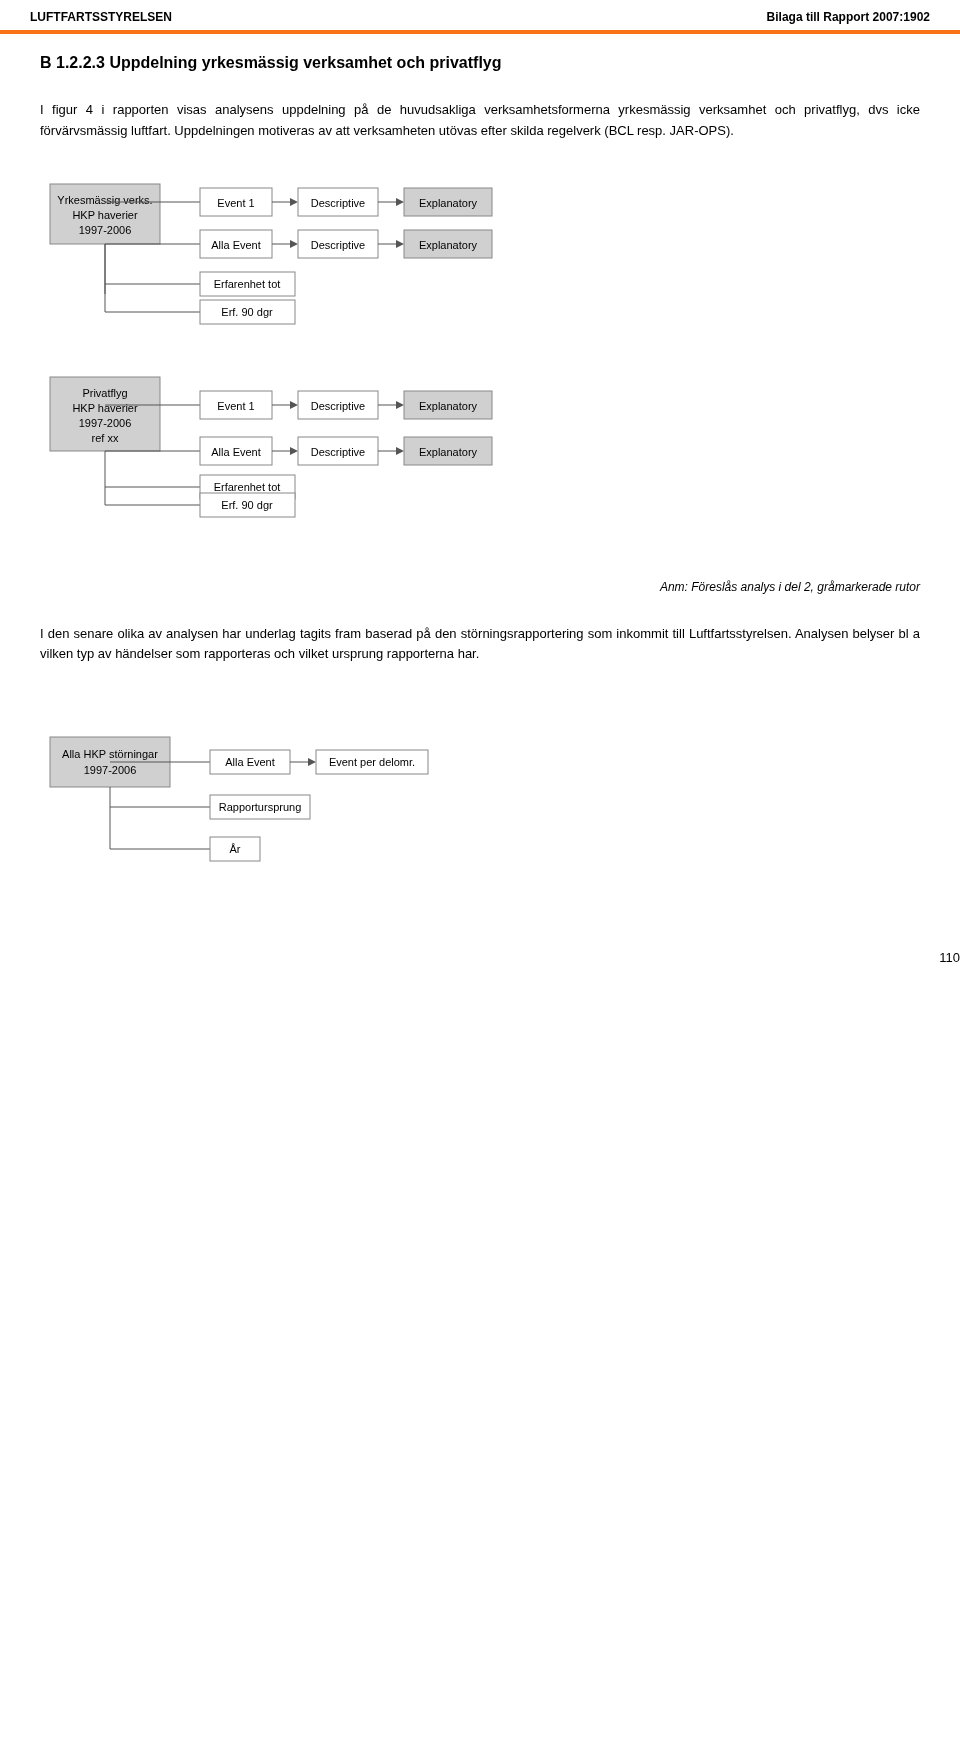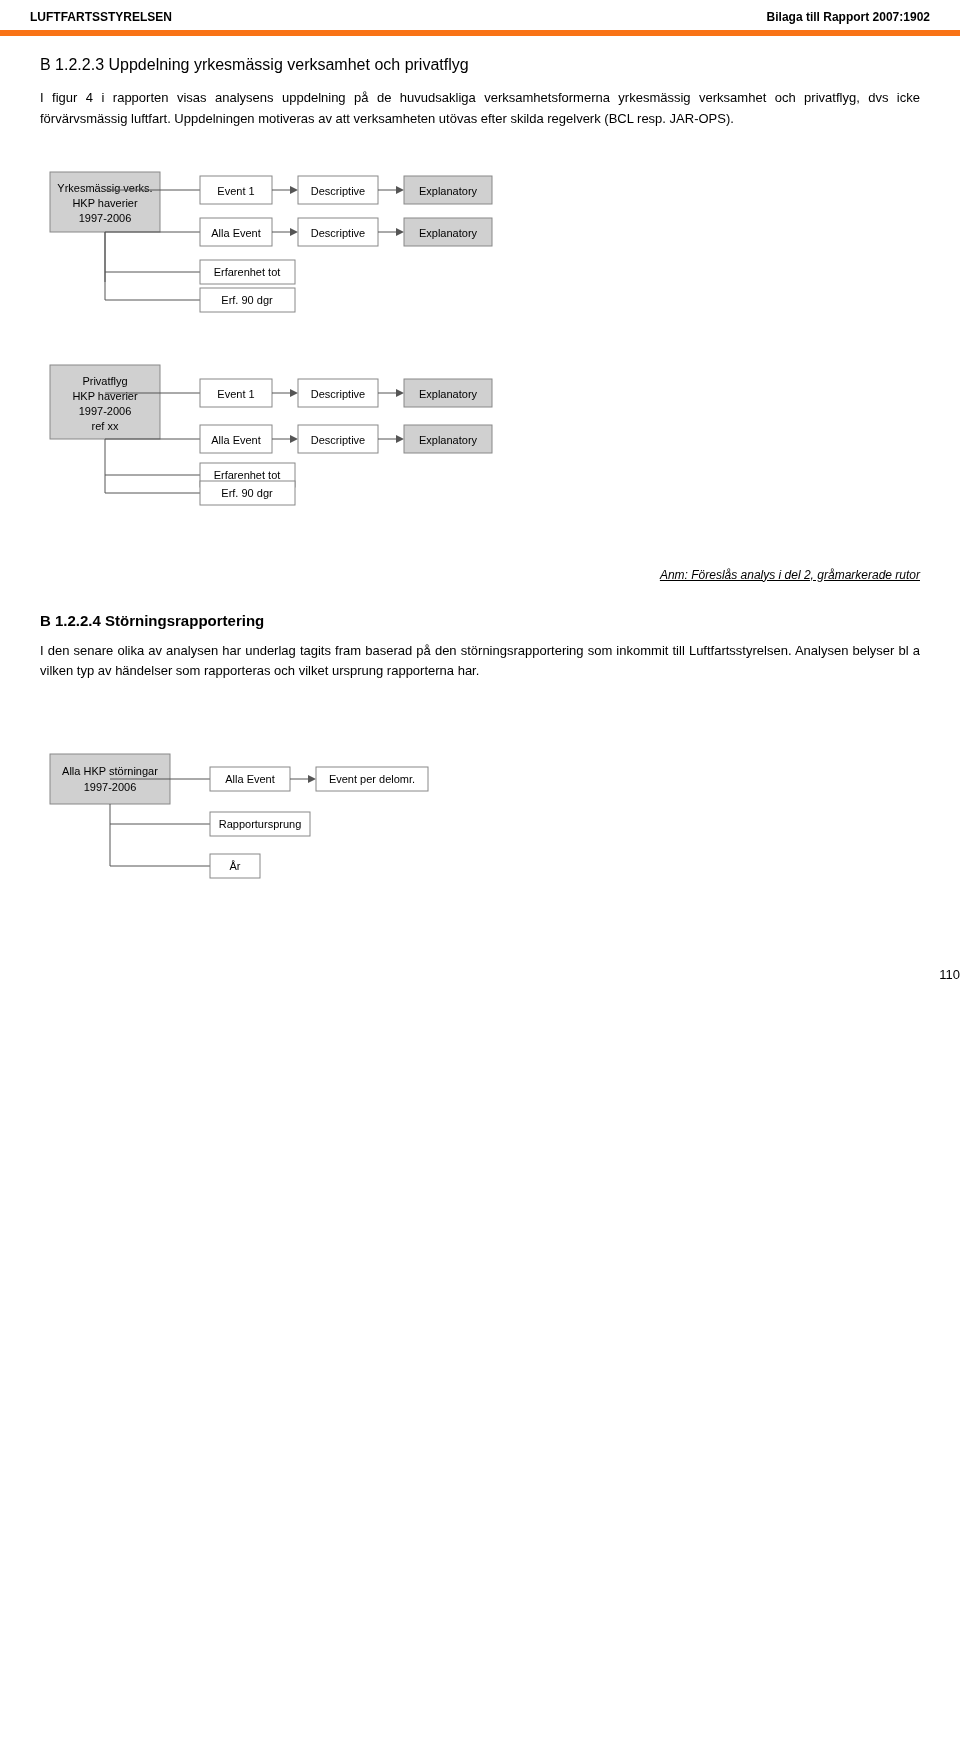--- a/index.html
+++ b/index.html
@@ -16,7 +16,7 @@
       display: flex;
       justify-content: space-between;
       padding: 10px 30px 6px 30px;
-      border-bottom: 6px solid #f97316;
+      border-bottom: 4px solid #f97316;
       font-size: 12px;
       font-weight: bold;
     }

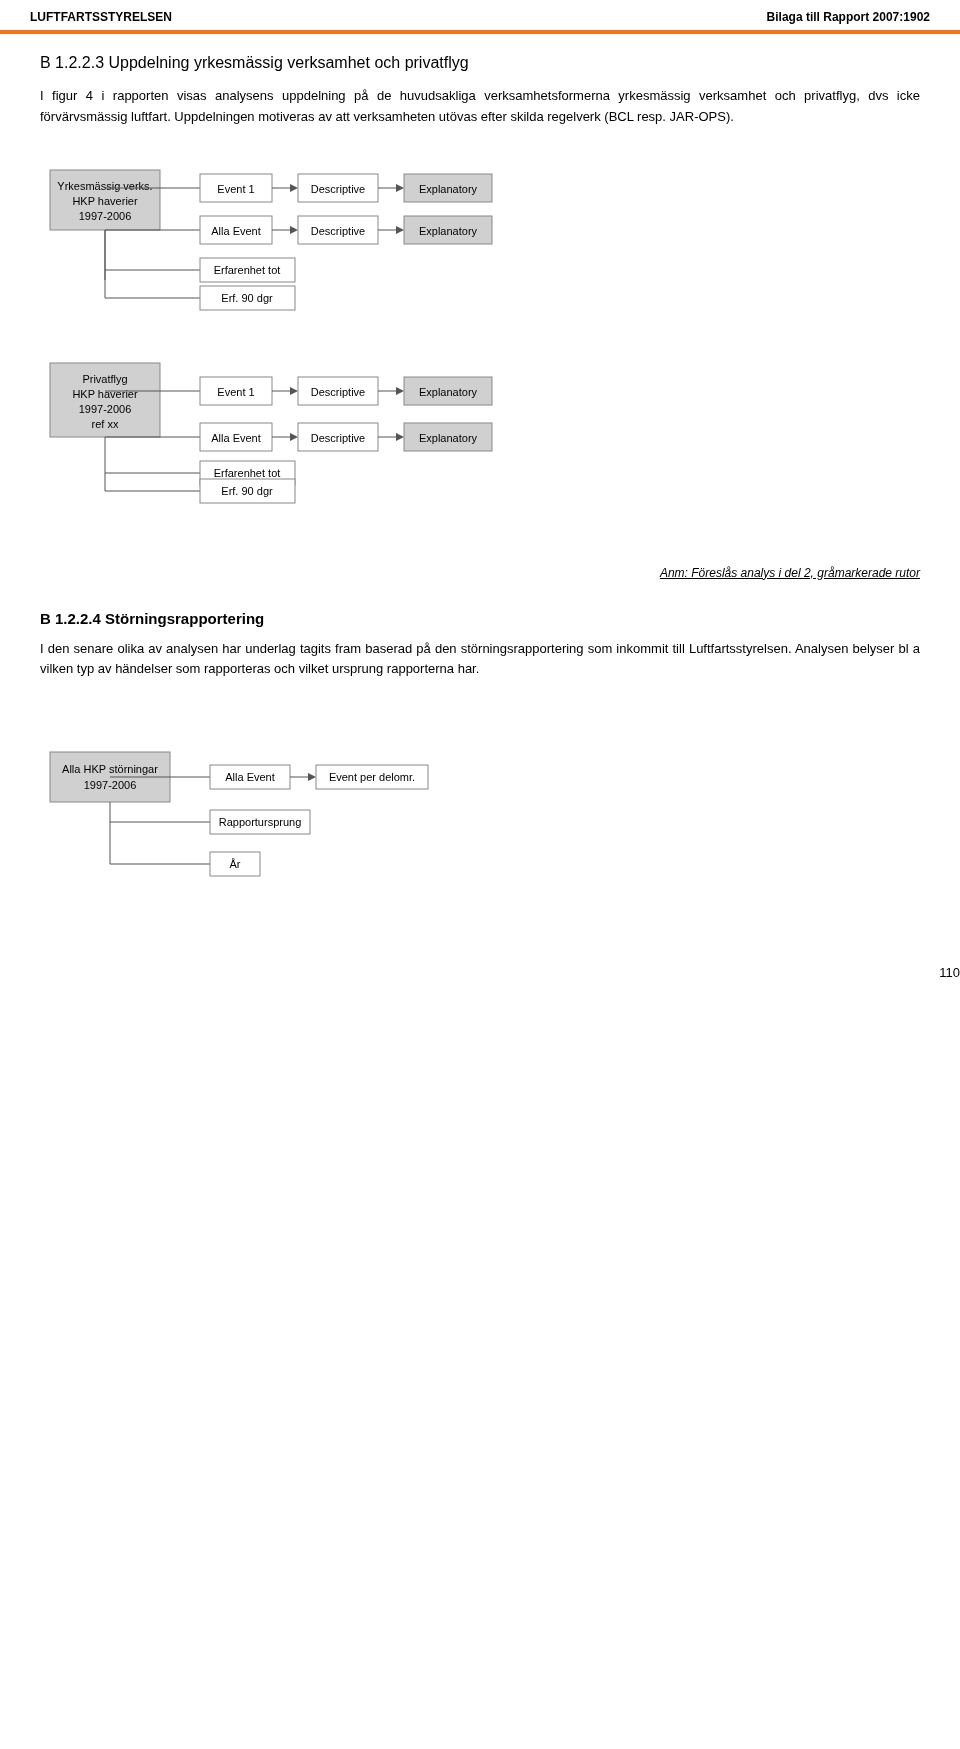--- a/index.html
+++ b/index.html
@@ -25,8 +25,8 @@
     }
     .section-title {
       font-size: 16px;
-      font-weight: normal;
-      margin-bottom: 14px;
+      font-weight: bold;
+      margin-bottom: 28px;
     }
     .body-text {
       font-size: 13px;

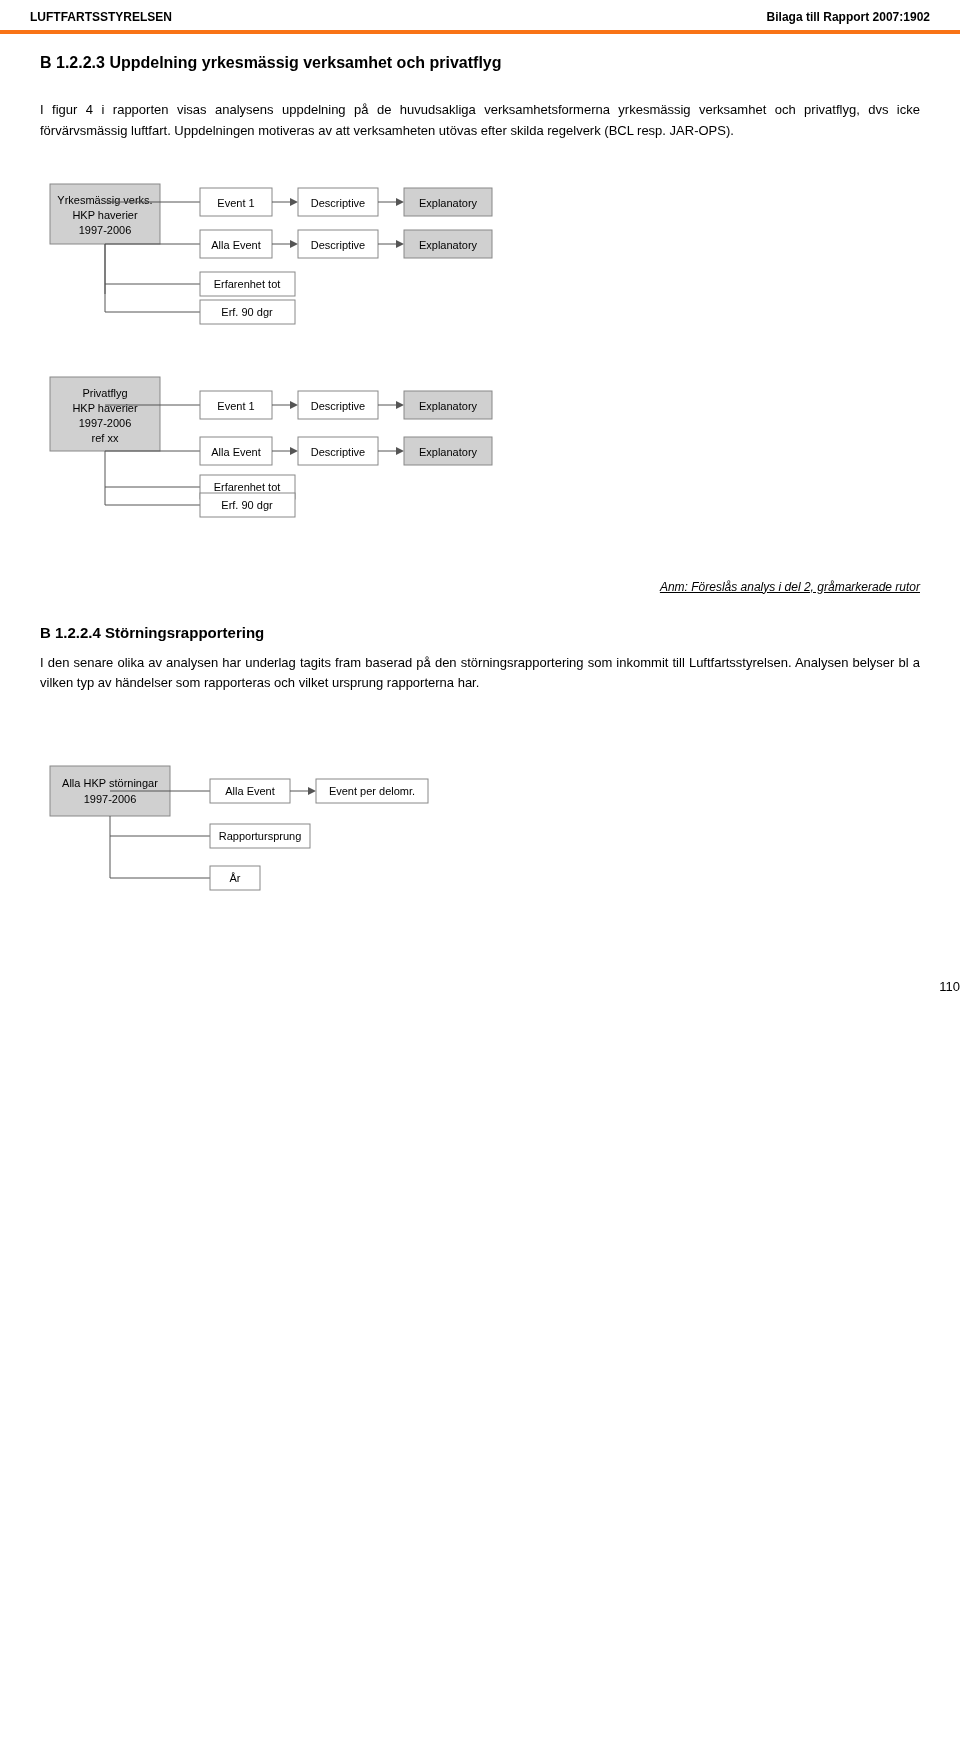--- a/index.html
+++ b/index.html
@@ -39,7 +39,6 @@
       font-size: 12px;
       font-style: italic;
       margin: 10px 0 30px 0;
-      text-decoration: underline;
     }
     .subsection-title {
       font-size: 15px;

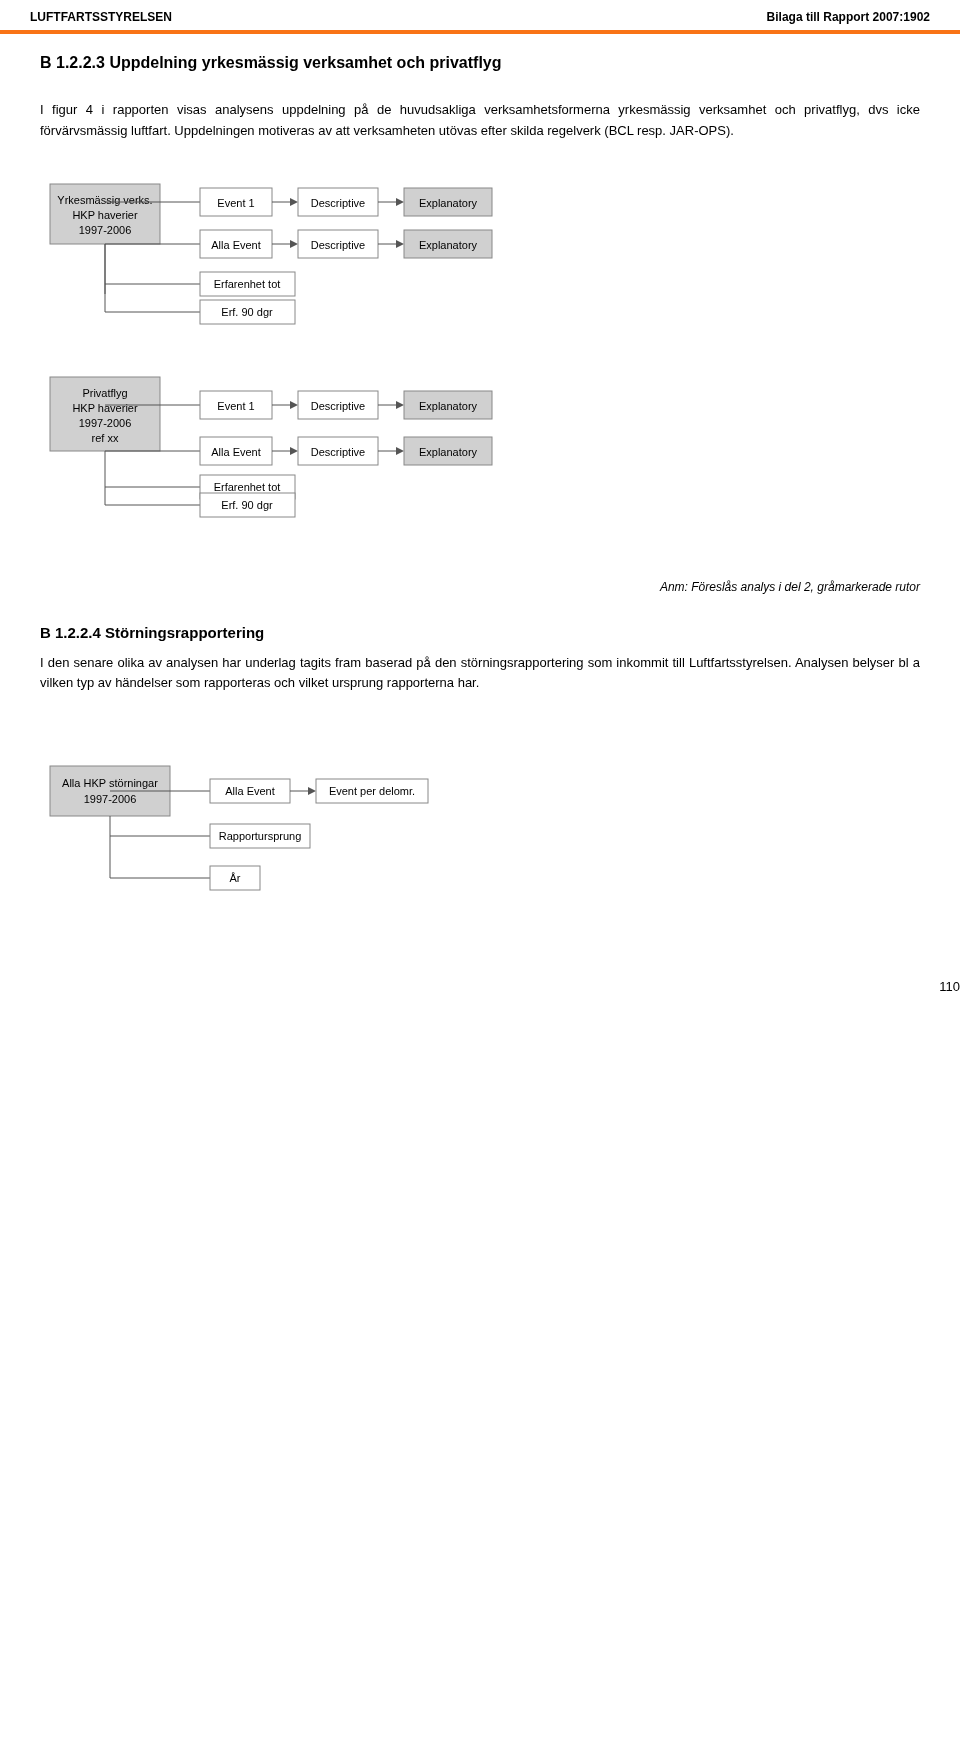--- a/index.html
+++ b/index.html
@@ -175,7 +175,6 @@
 
   <div class="anm-text">Anm: Föreslås analys i del 2, gråmarkerade rutor</div>
 
-  <div class="subsection-title">B 1.2.2.4   Störningsrapportering</div>
 
   <p class="body-text">I den senare olika av analysen har underlag tagits fram baserad på den störningsrapportering som inkommit till Luftfartsstyrelsen. Analysen belyser bl a vilken typ av händelser som rapporteras och vilket ursprung rapporterna har.</p>
 

